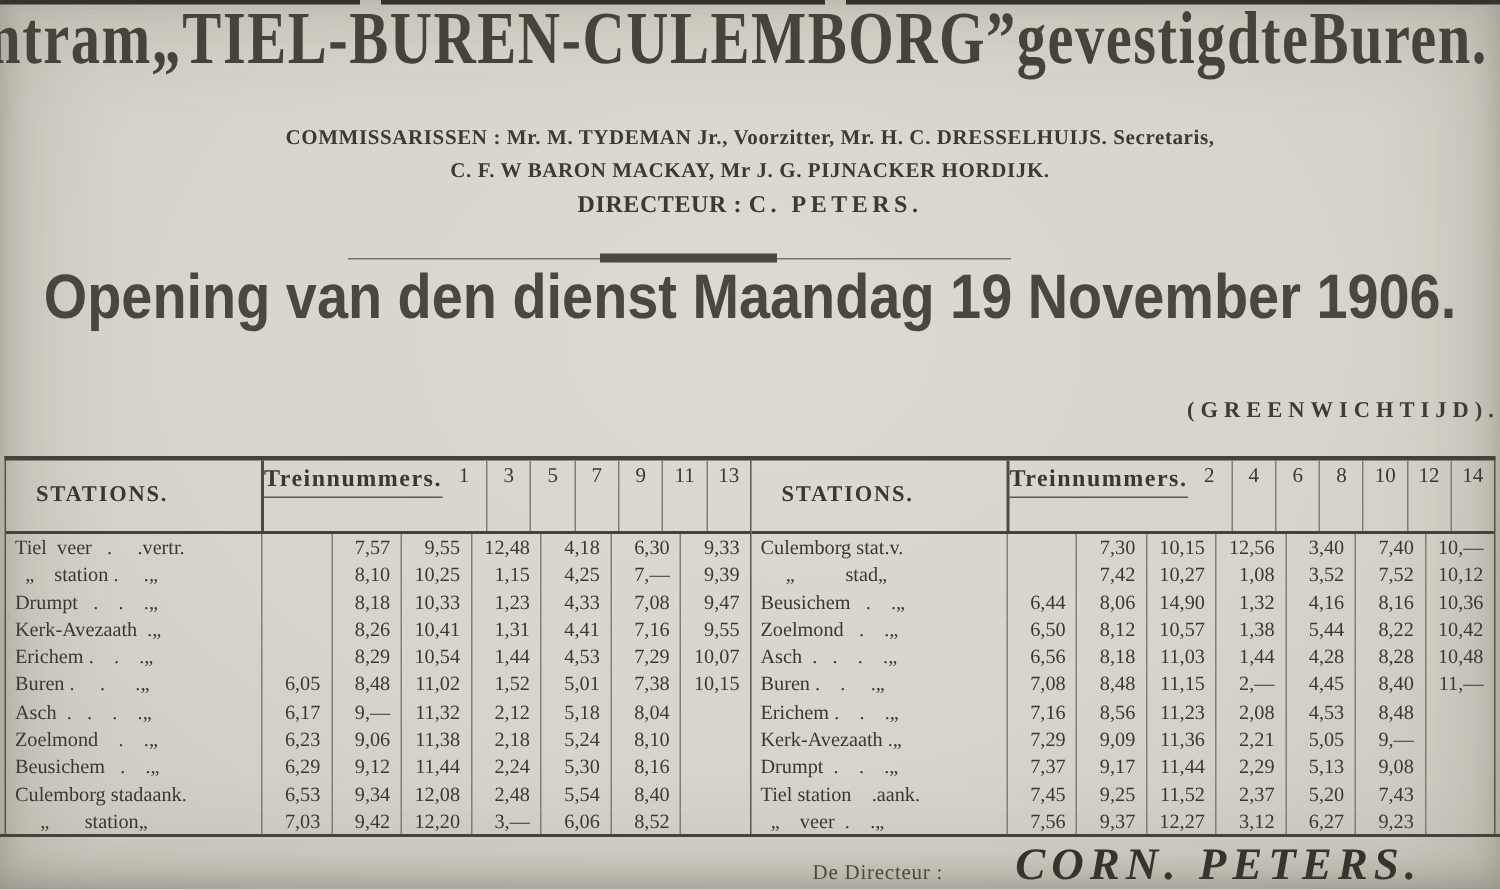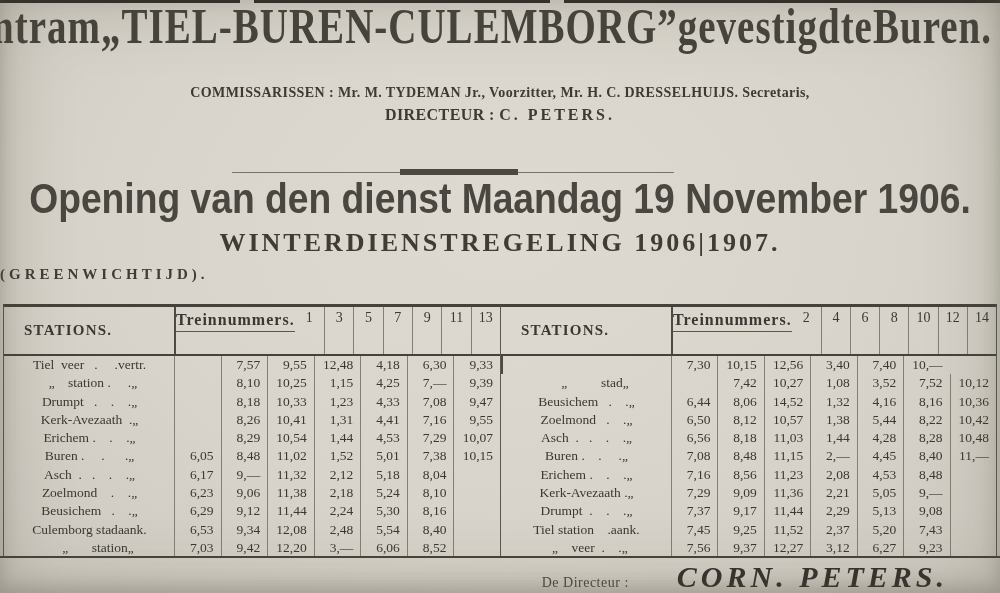--- a/index.html
+++ b/index.html
@@ -70,6 +70,7 @@
 
   <div class="board">
     <div class="board-line">COMMISSARISSEN :  Mr. M. TYDEMAN Jr., Voorzitter,  Mr. H. C. DRESSELHUIJS. Secretaris,</div>
+    <div class="board-line">C. F. W BARON MACKAY,  Mr J. G. PIJNACKER HORDIJK.</div>
     <div class="board-line directeur-line">
       <span>DIRECTEUR :</span>
       <span class="directeur-name">C. PETERS.</span>

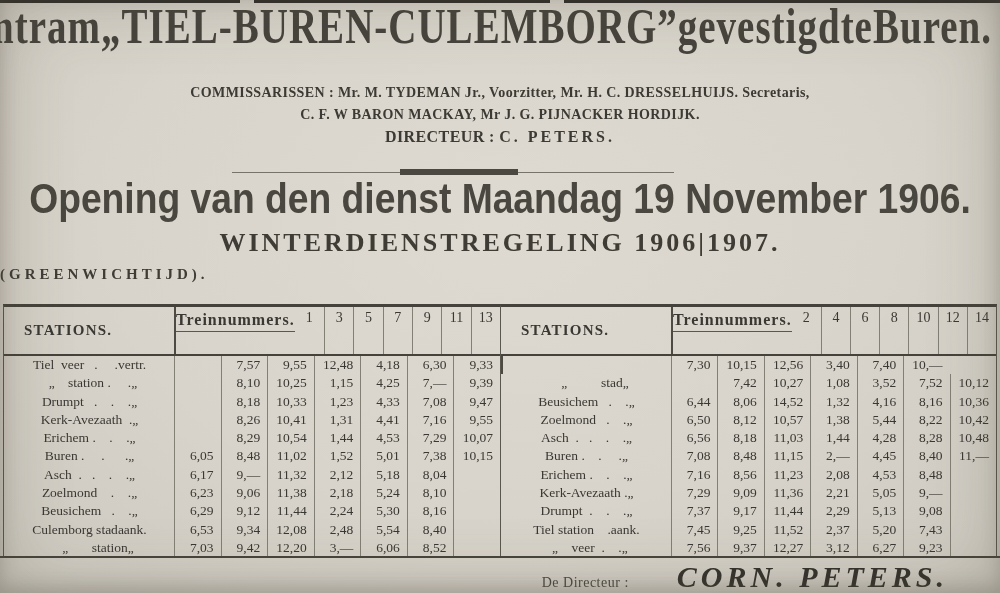--- a/index.html
+++ b/index.html
@@ -79,7 +79,6 @@
 
   <div class="rule-opening"></div>
   <div class="opening-headline">Opening van den dienst Maandag 19 November 1906.</div>
-  <div class="winter">WINTERDIENSTREGELING  1906|1907.</div>
   <div class="greenwich">(GREENWICHTIJD).</div>
 
   <div class="tables">

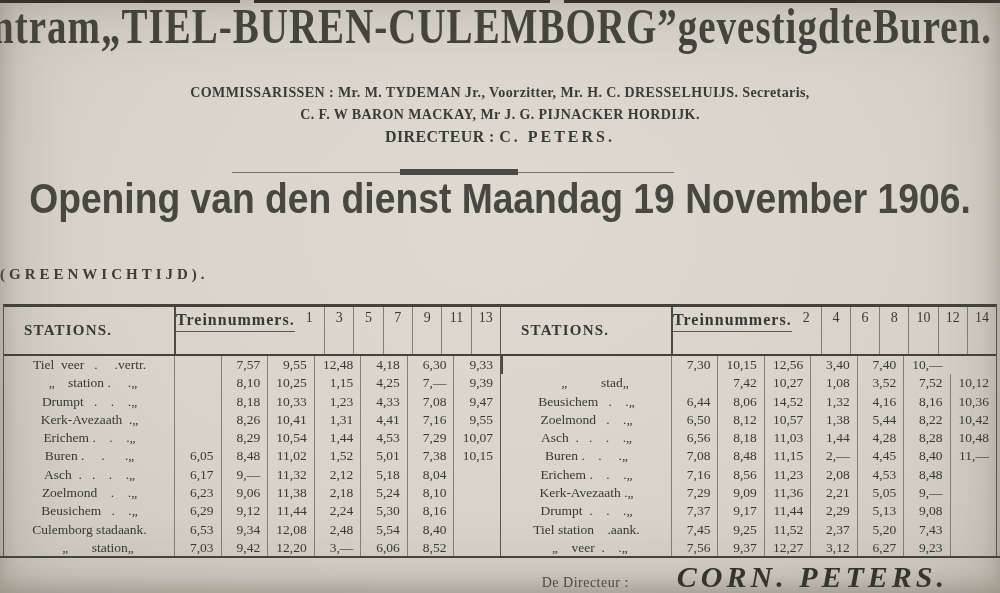--- a/index.html
+++ b/index.html
@@ -30,7 +30,7 @@
     transform:scale(.98,1.1);letter-spacing:0;}
   .winter{position:absolute;top:228px;left:0;width:100%;text-align:center;font-weight:700;
     font-size:26px;letter-spacing:3px;color:#3e3c35;}
-  .greenwich{position:absolute;top:266px;left:0;width:100%;text-align:left;font-weight:700;
+  .greenwich{position:absolute;top:266px;left:0;width:100%;text-align:right;font-weight:700;
     font-size:15px;letter-spacing:4px;color:#3e3c35;}
   
   .tables{position:absolute;top:304px;left:3px;right:3px;display:flex;}

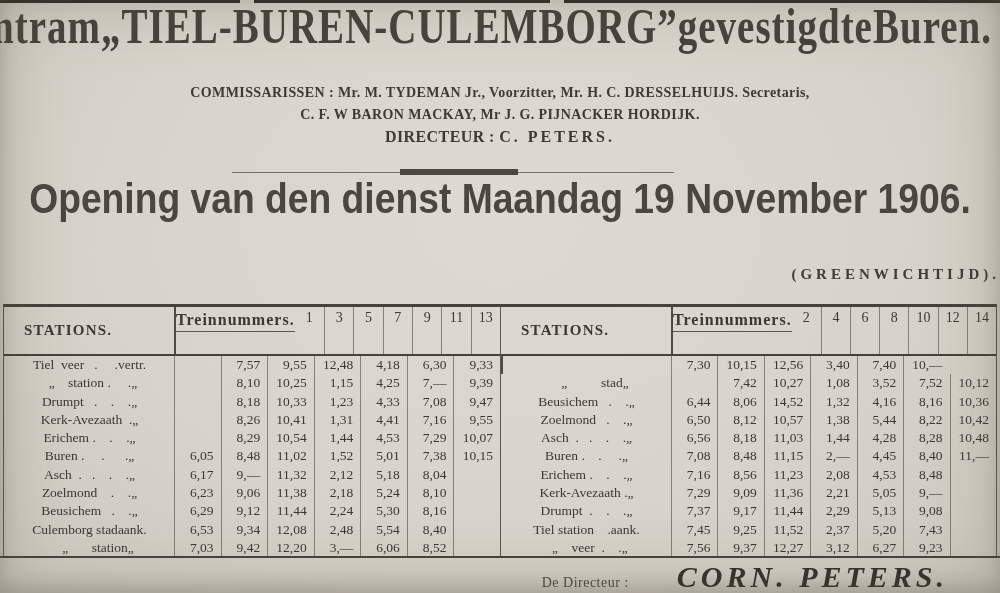--- a/index.html
+++ b/index.html
@@ -44,7 +44,7 @@
   .hnum{text-align:center;font-size:14px;line-height:21px;}
   .hnum + .hnum{border-left:1px solid #827f75;}
   .trow{display:grid;grid-template-columns:var(--stw) repeat(7,1fr);height:18.3px;font-size:13.5px;line-height:18.3px;}
-  .stcell{display:flex;justify-content:center;padding:0 5px 0 6px;white-space:pre;overflow:hidden;}
+  .stcell{display:flex;justify-content:flex-start;padding:0 5px 0 6px;white-space:pre;overflow:hidden;}
   .stname{white-space:pre;}
   .tcell{text-align:right;padding-right:7px;border-left:1px solid #827f75;font-variant-numeric:tabular-nums;}
   .trow .tcell:first-of-type{border-left:2px solid #4c4a42;}

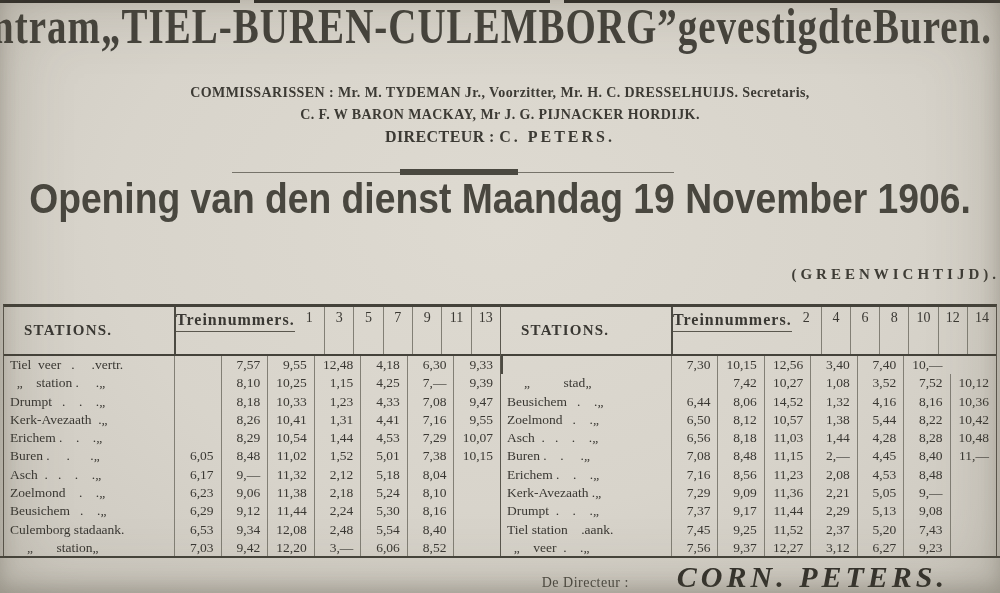--- a/index.html
+++ b/index.html
@@ -229,6 +229,7 @@
       </div>
       <div class="tbody">
           <div class="trow">
+            <div class="stcell"><span class="stname">Culemborg stat.</span><span class="stsuf">v.</span></div>
             <div class="tcell"></div>
             <div class="tcell">7,30</div>
             <div class="tcell">10,15</div>

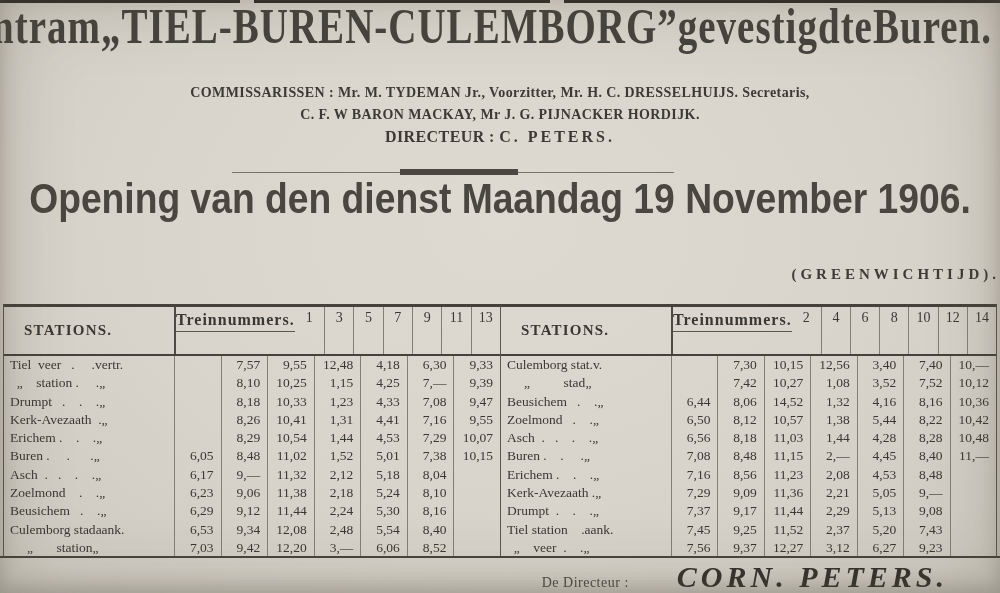--- a/index.html
+++ b/index.html
@@ -252,7 +252,7 @@
             <div class="stcell"><span class="stname">Beusichem   .    .</span><span class="stsuf">„</span></div>
             <div class="tcell">6,44</div>
             <div class="tcell">8,06</div>
-            <div class="tcell">14,52</div>
+            <div class="tcell">14,90</div>
             <div class="tcell">1,32</div>
             <div class="tcell">4,16</div>
             <div class="tcell">8,16</div>

